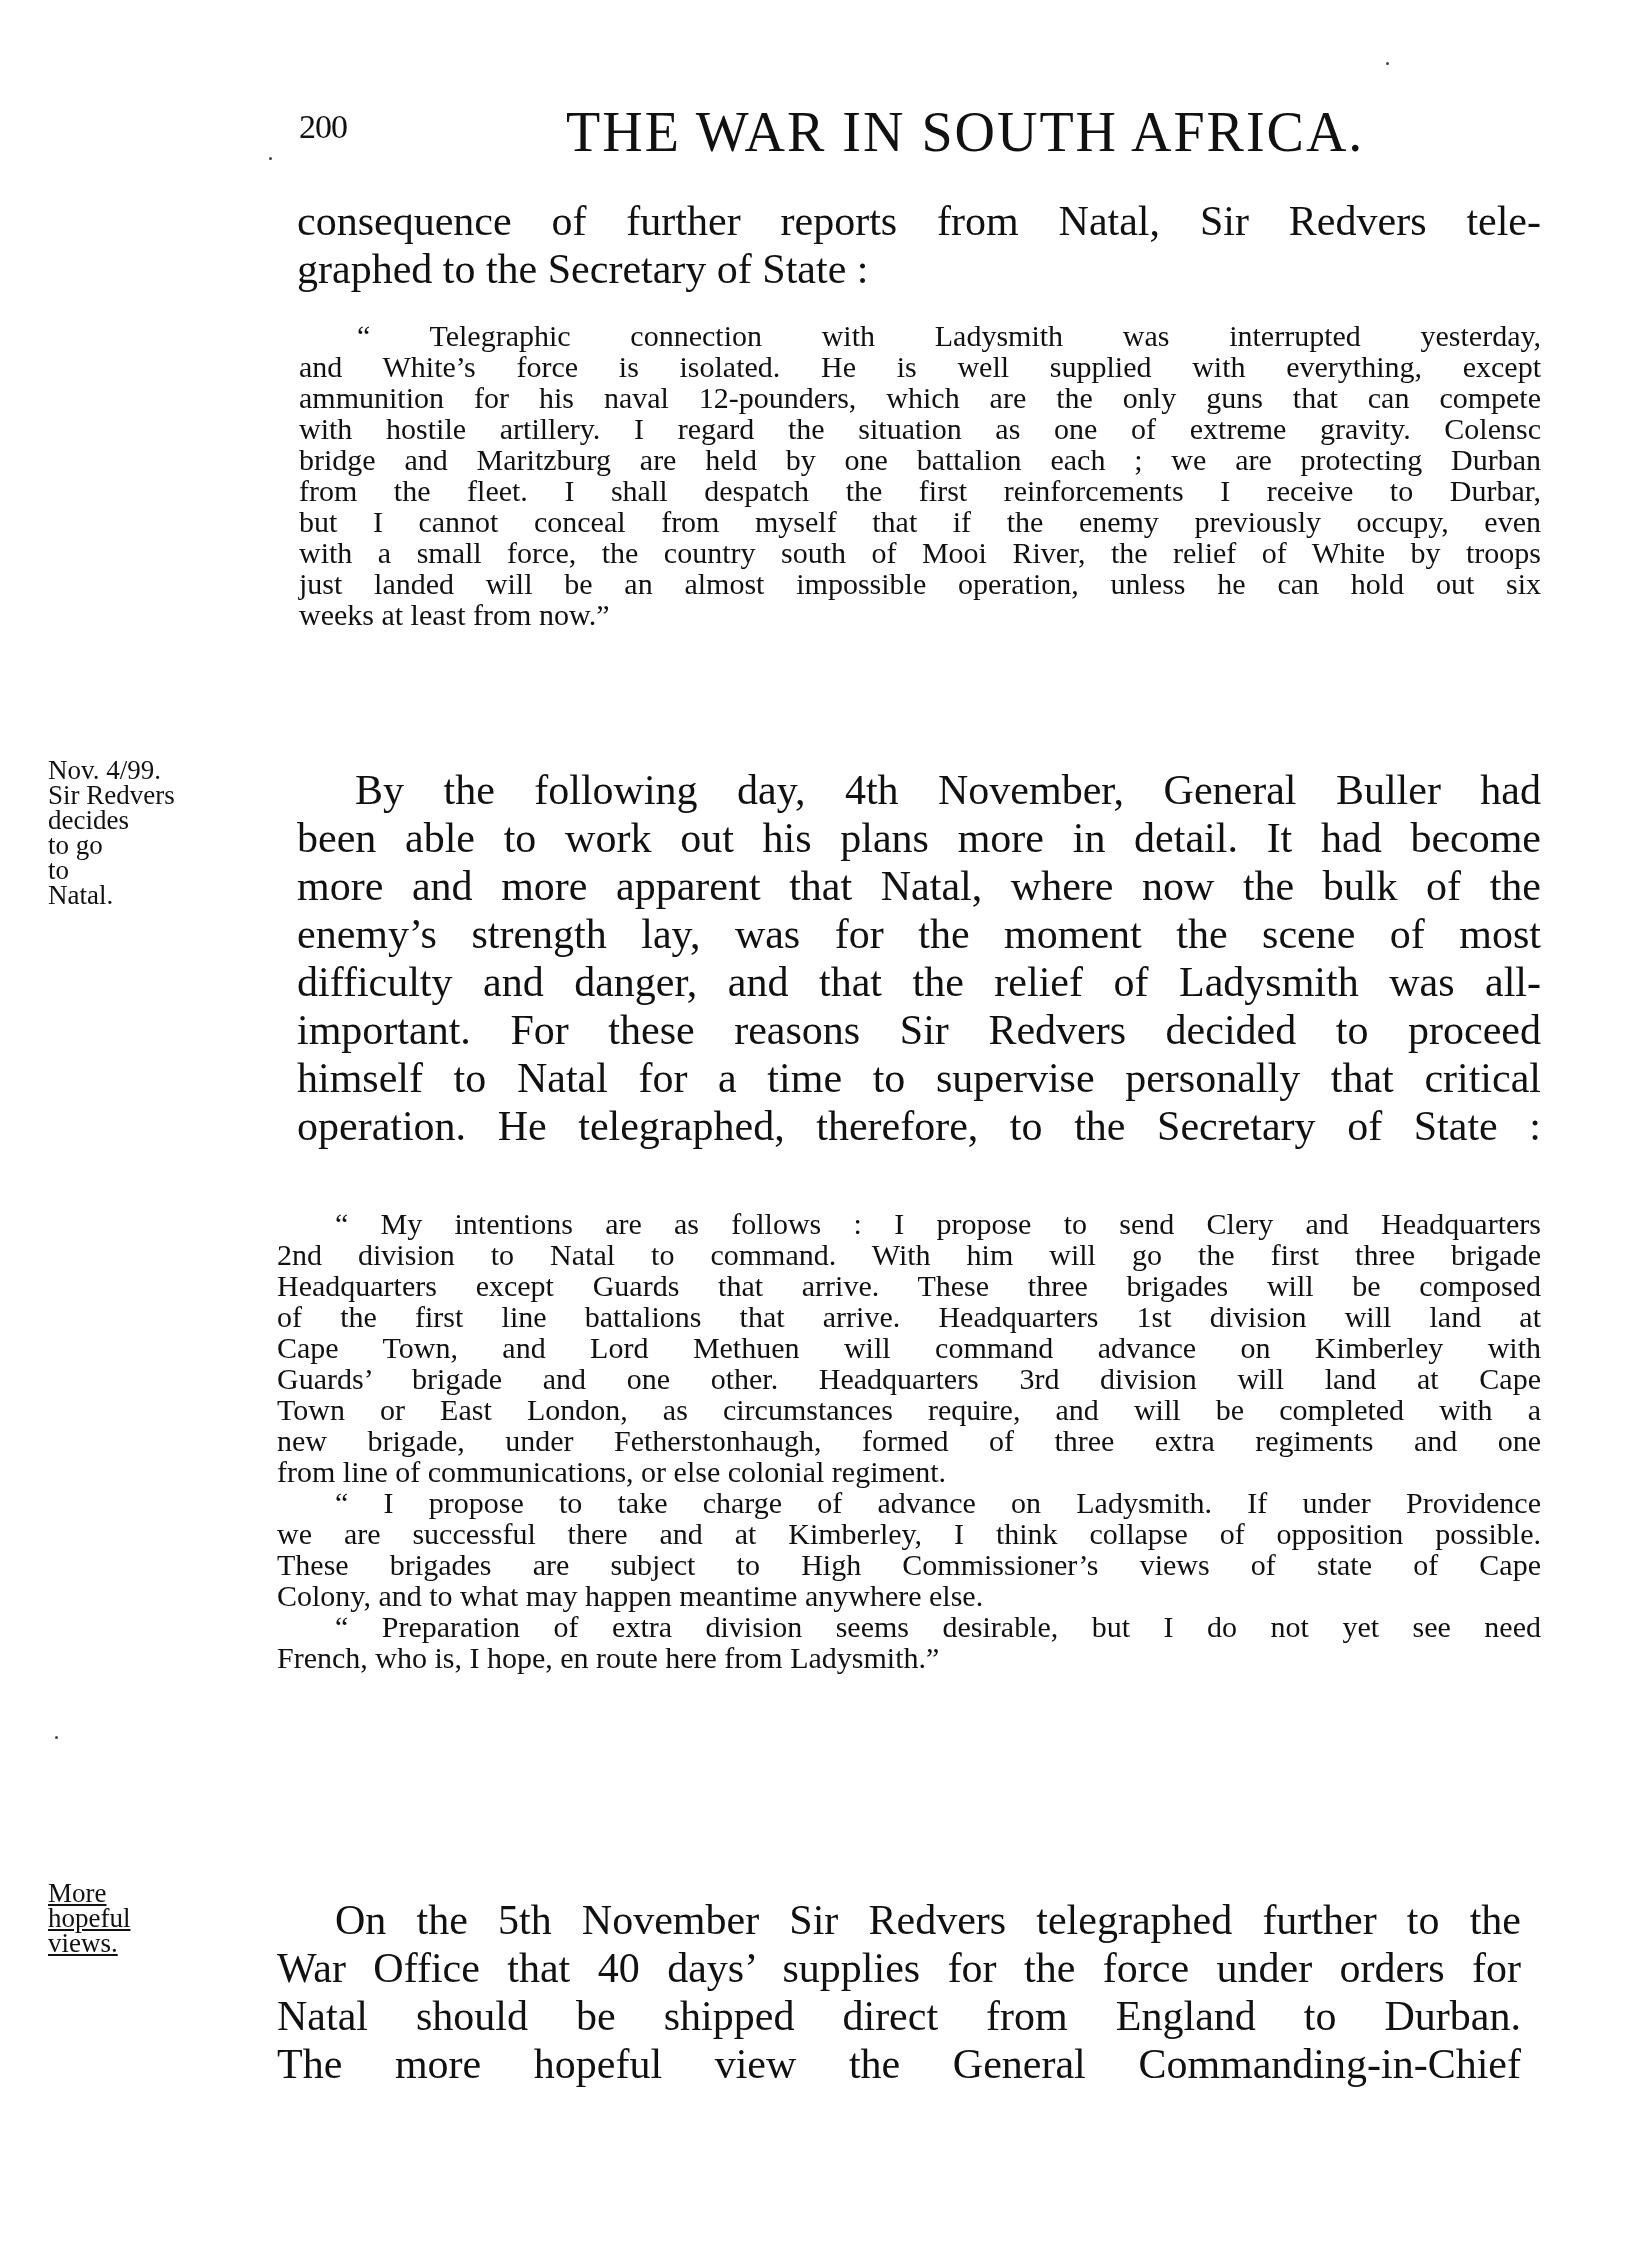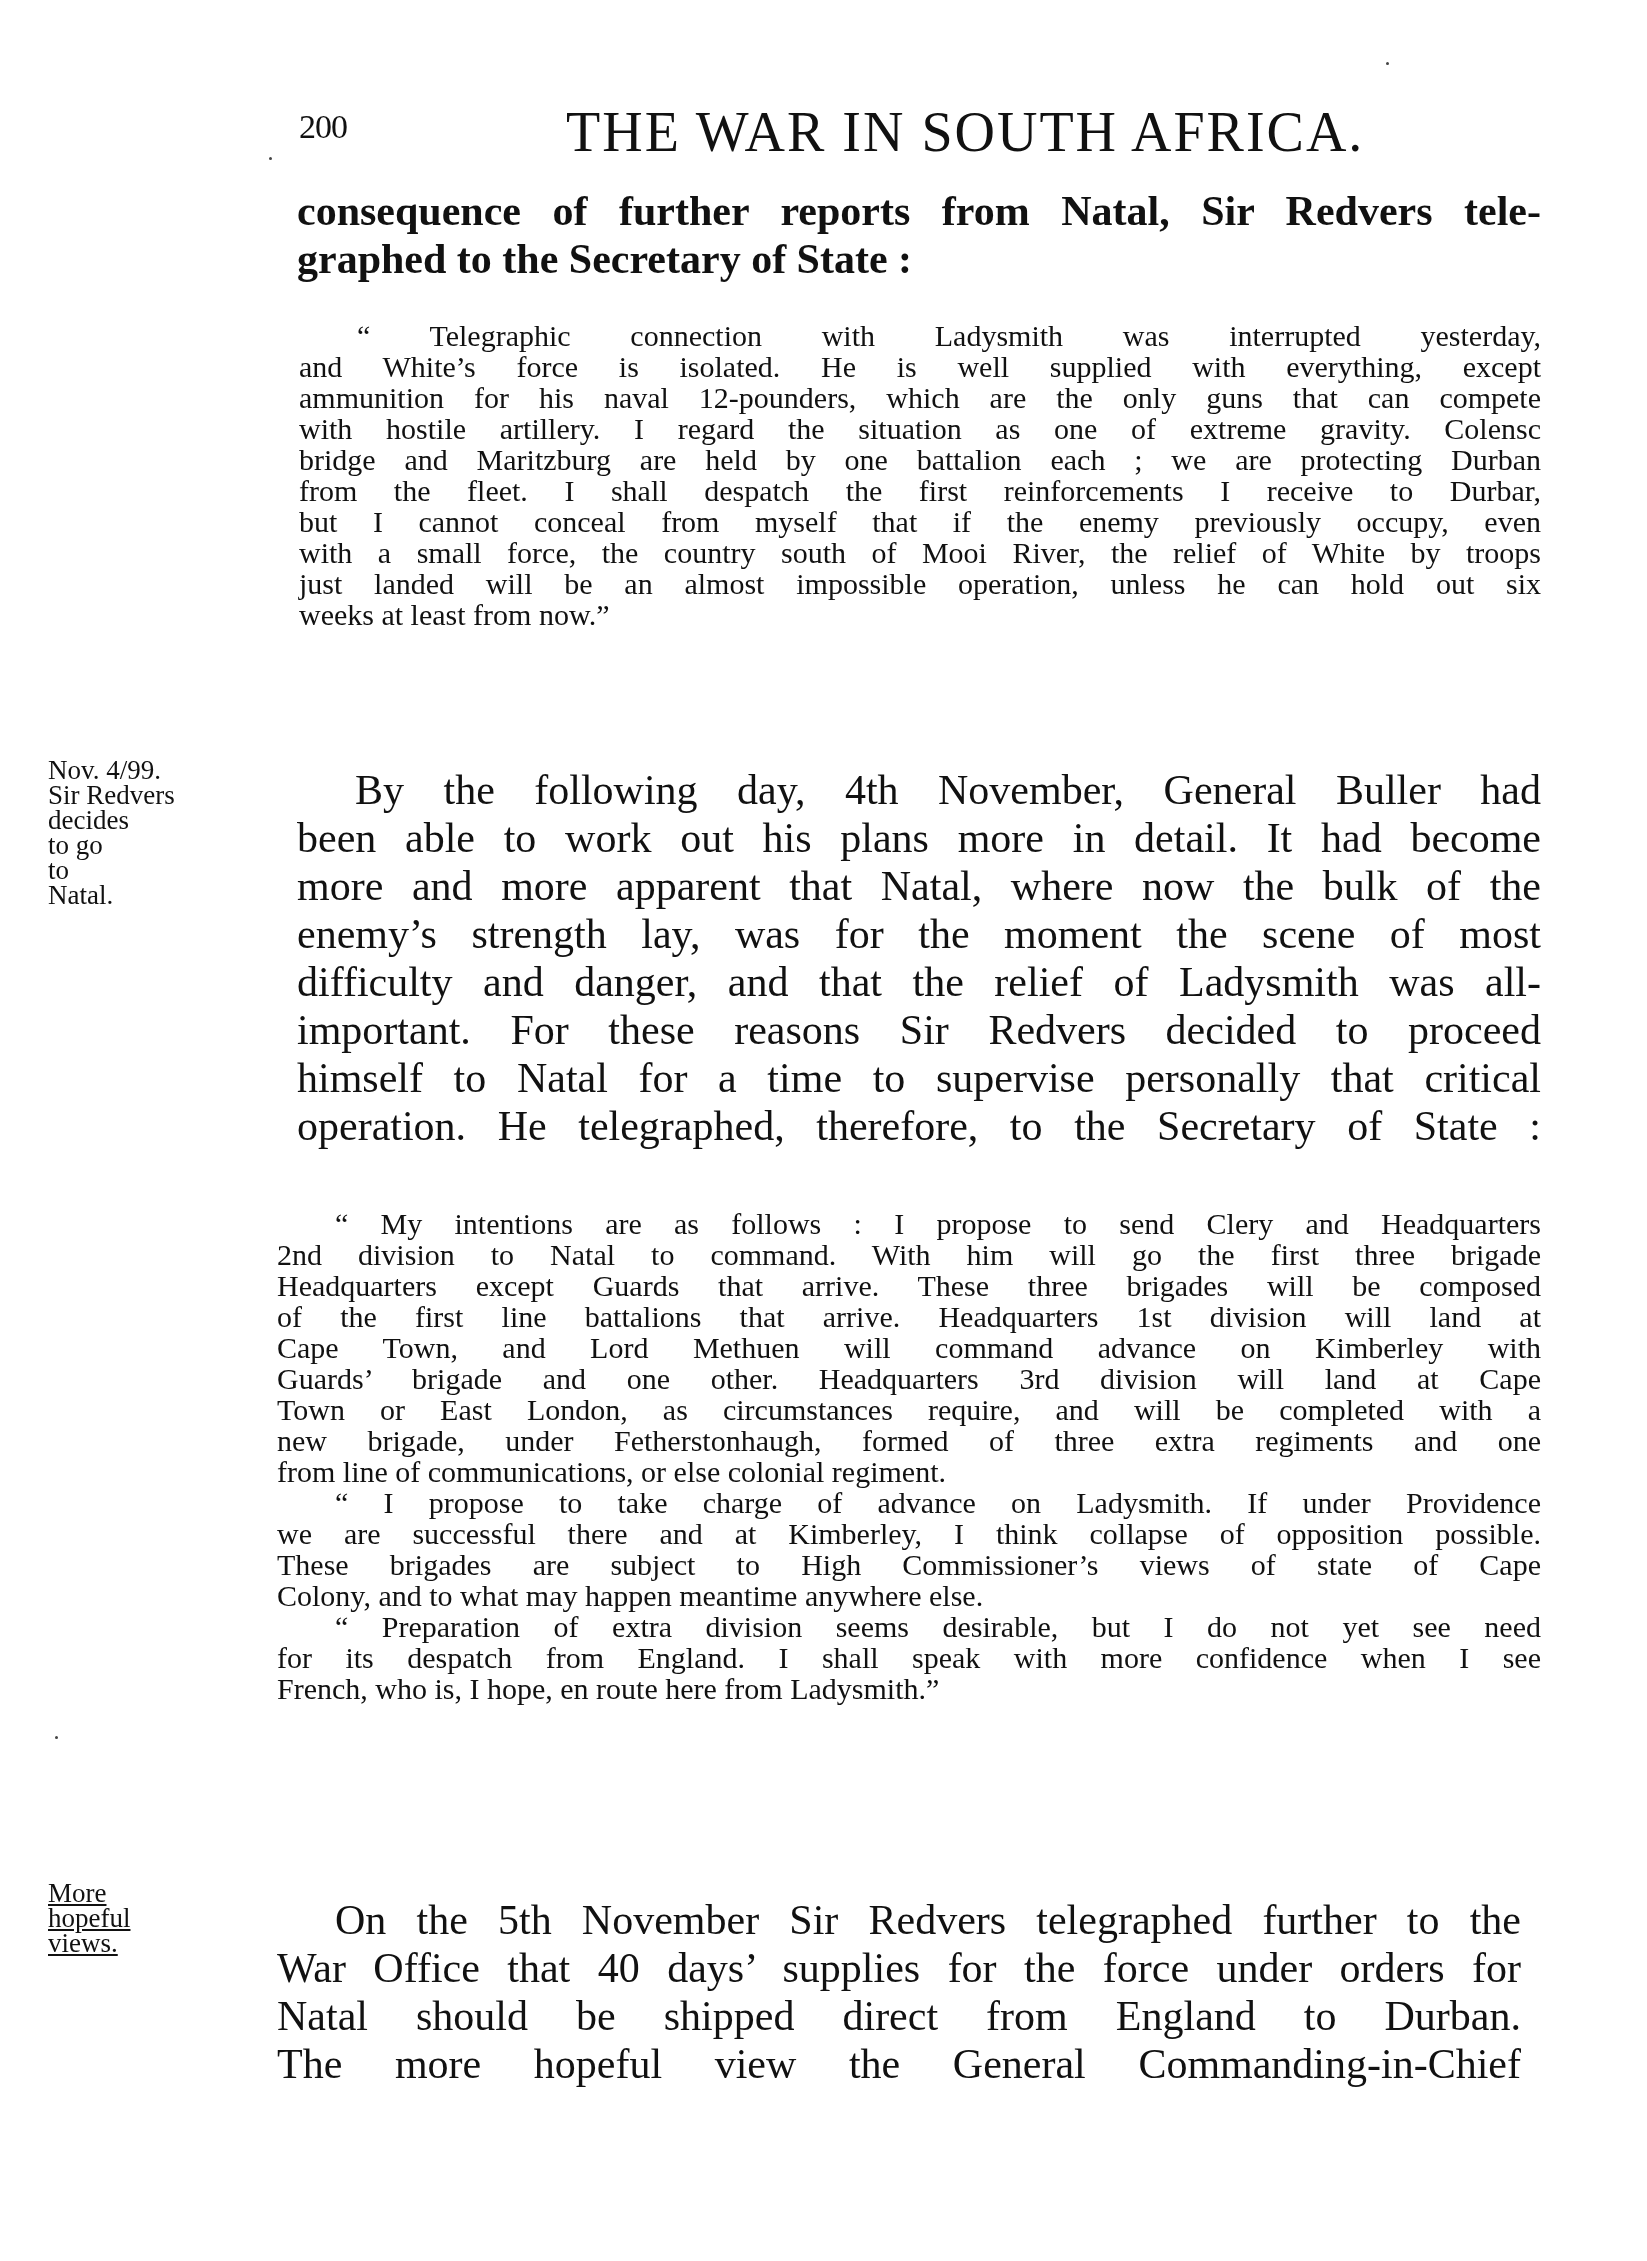--- a/index.html
+++ b/index.html
@@ -105,7 +105,7 @@
     <span class="running-title">THE WAR IN SOUTH AFRICA.</span>
   </div>
 
-  <div class="text-block" style="top:187px;font-weight:bold;">
+  <div class="text-block" style="top:197px;">
     <p class="body-para">
       <span class="line">consequence of further reports from Natal, Sir Redvers tele-</span>
       <span class="line last">graphed to the Secretary of State :</span>

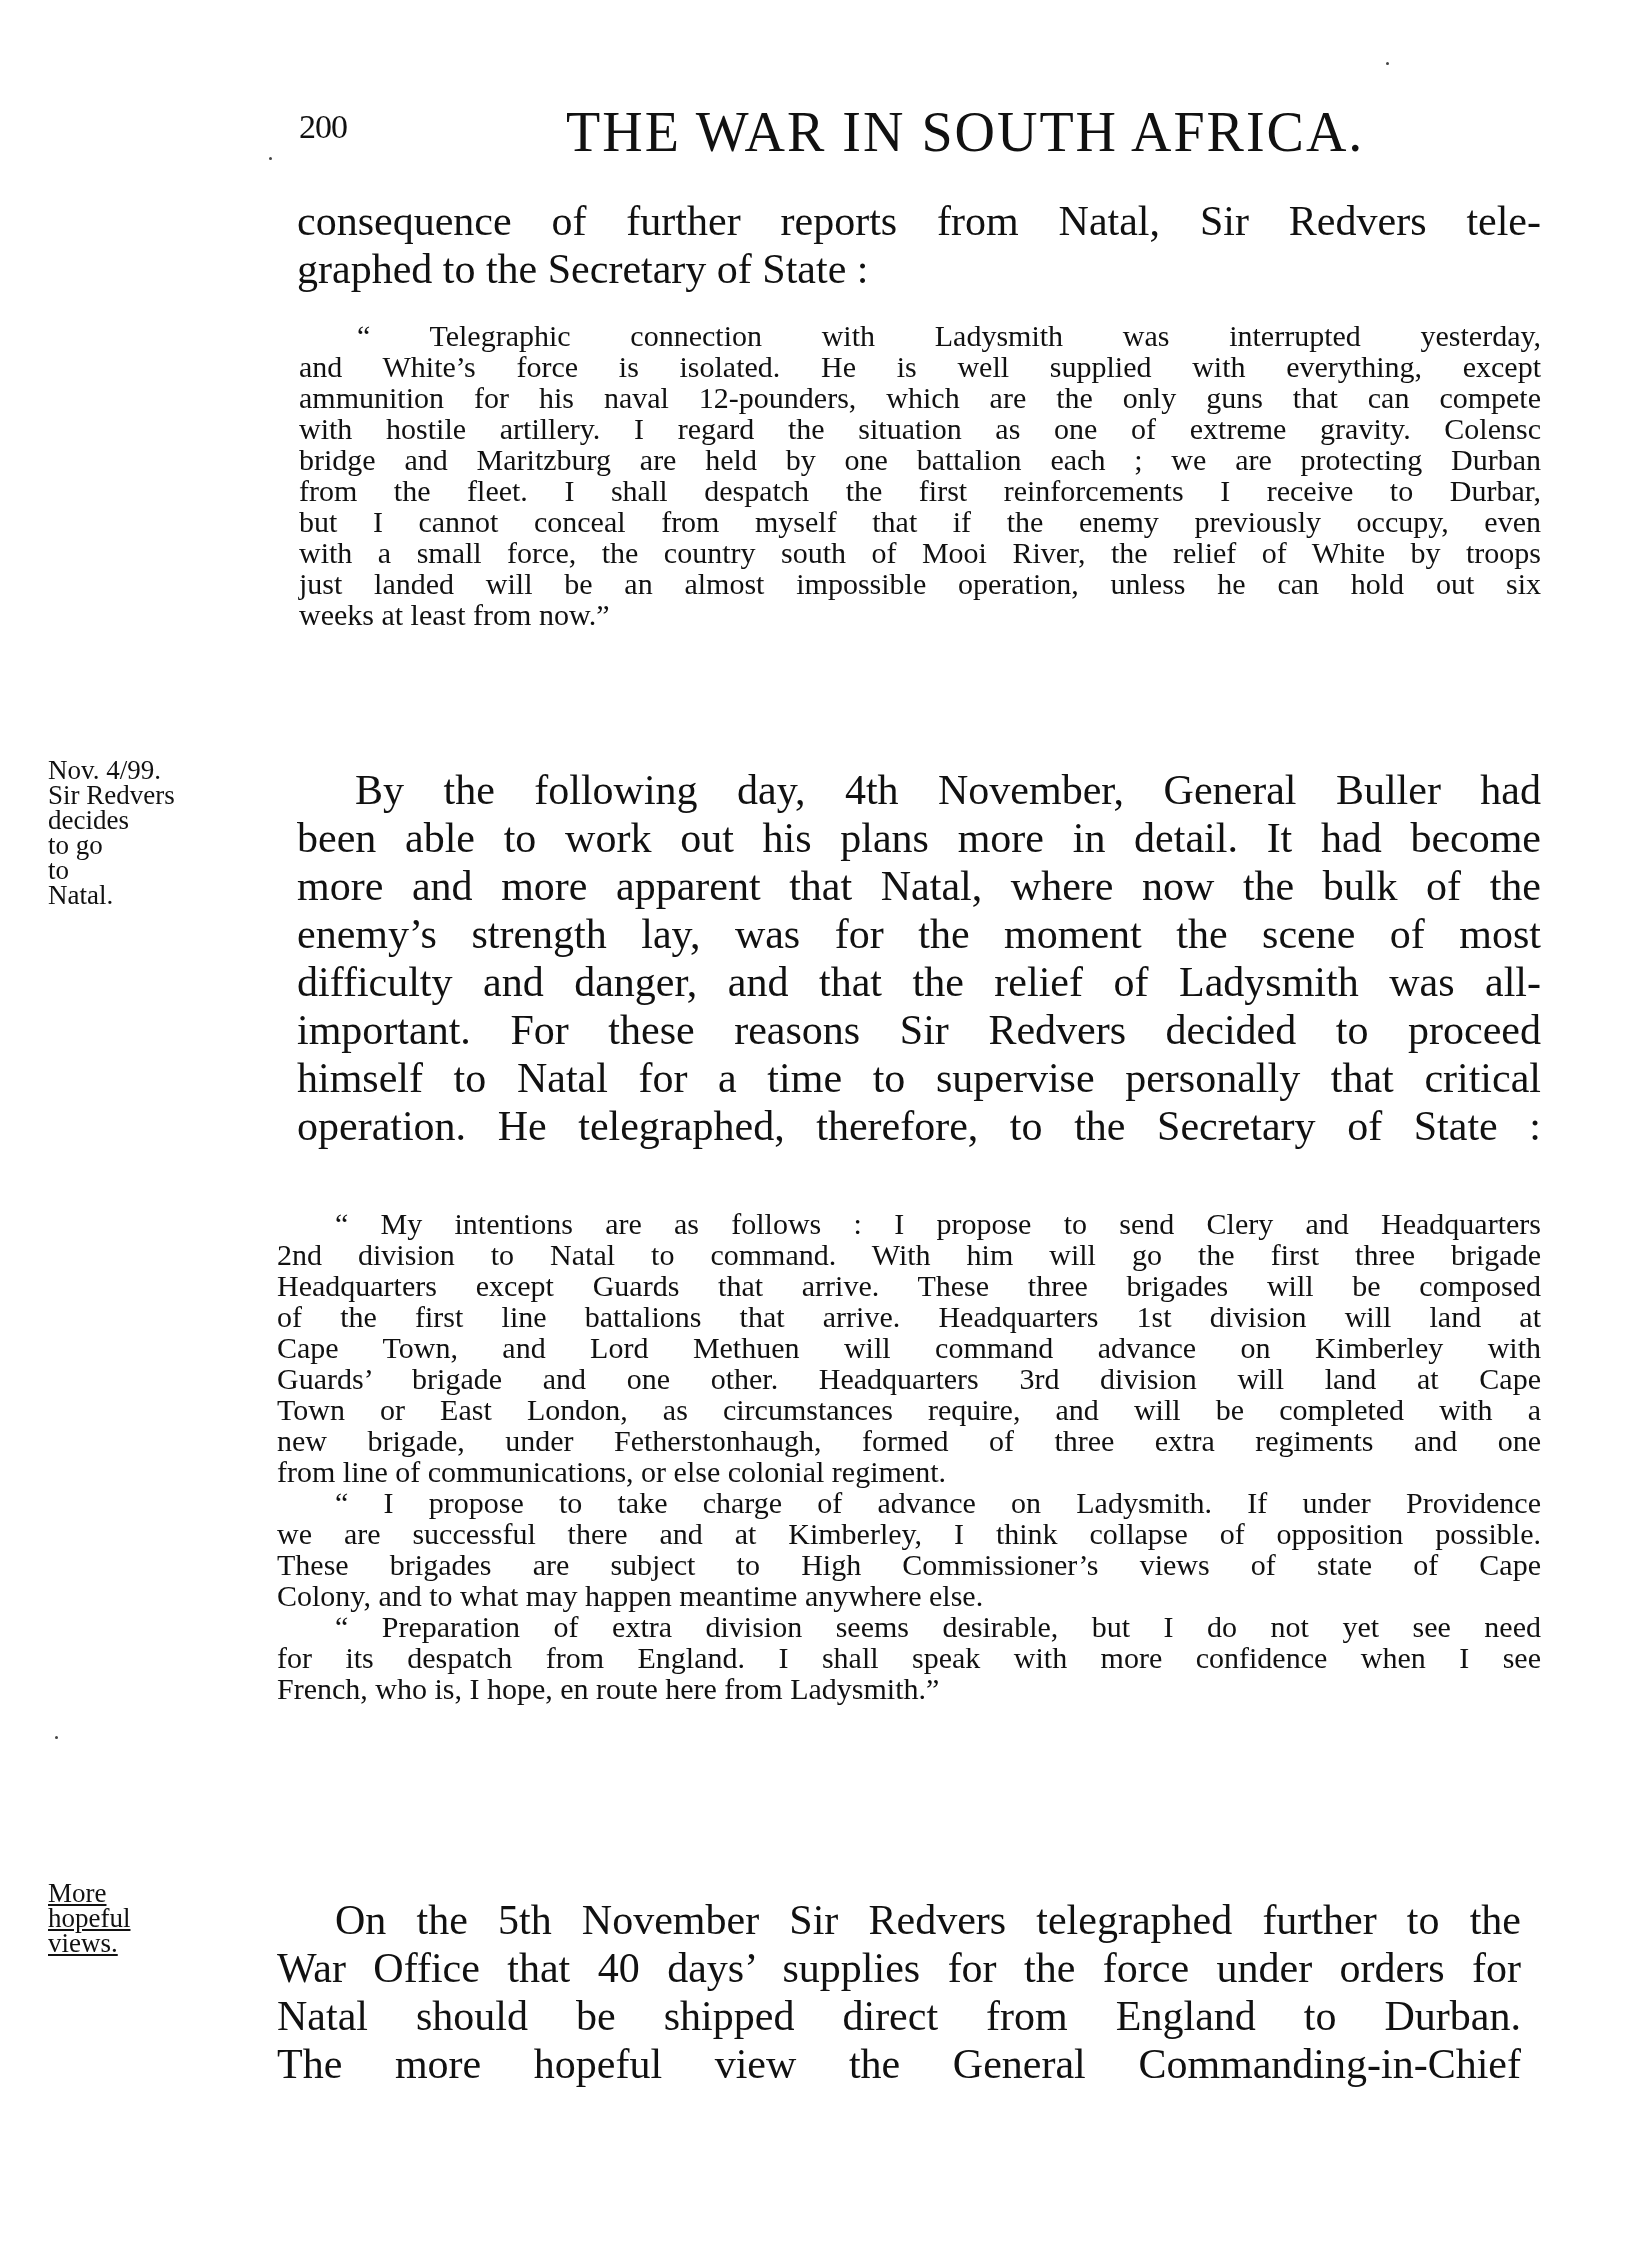--- a/index.html
+++ b/index.html
@@ -169,7 +169,6 @@
     </p>
     <p class="quote-para">
       <span class="line indent-q">“ Preparation of extra division seems desirable, but I do not yet see need</span>
-      <span class="line">for its despatch from England. I shall speak with more confidence when I see</span>
       <span class="line last">French, who is, I hope, en route here from Ladysmith.”</span>
     </p>
   </div>

